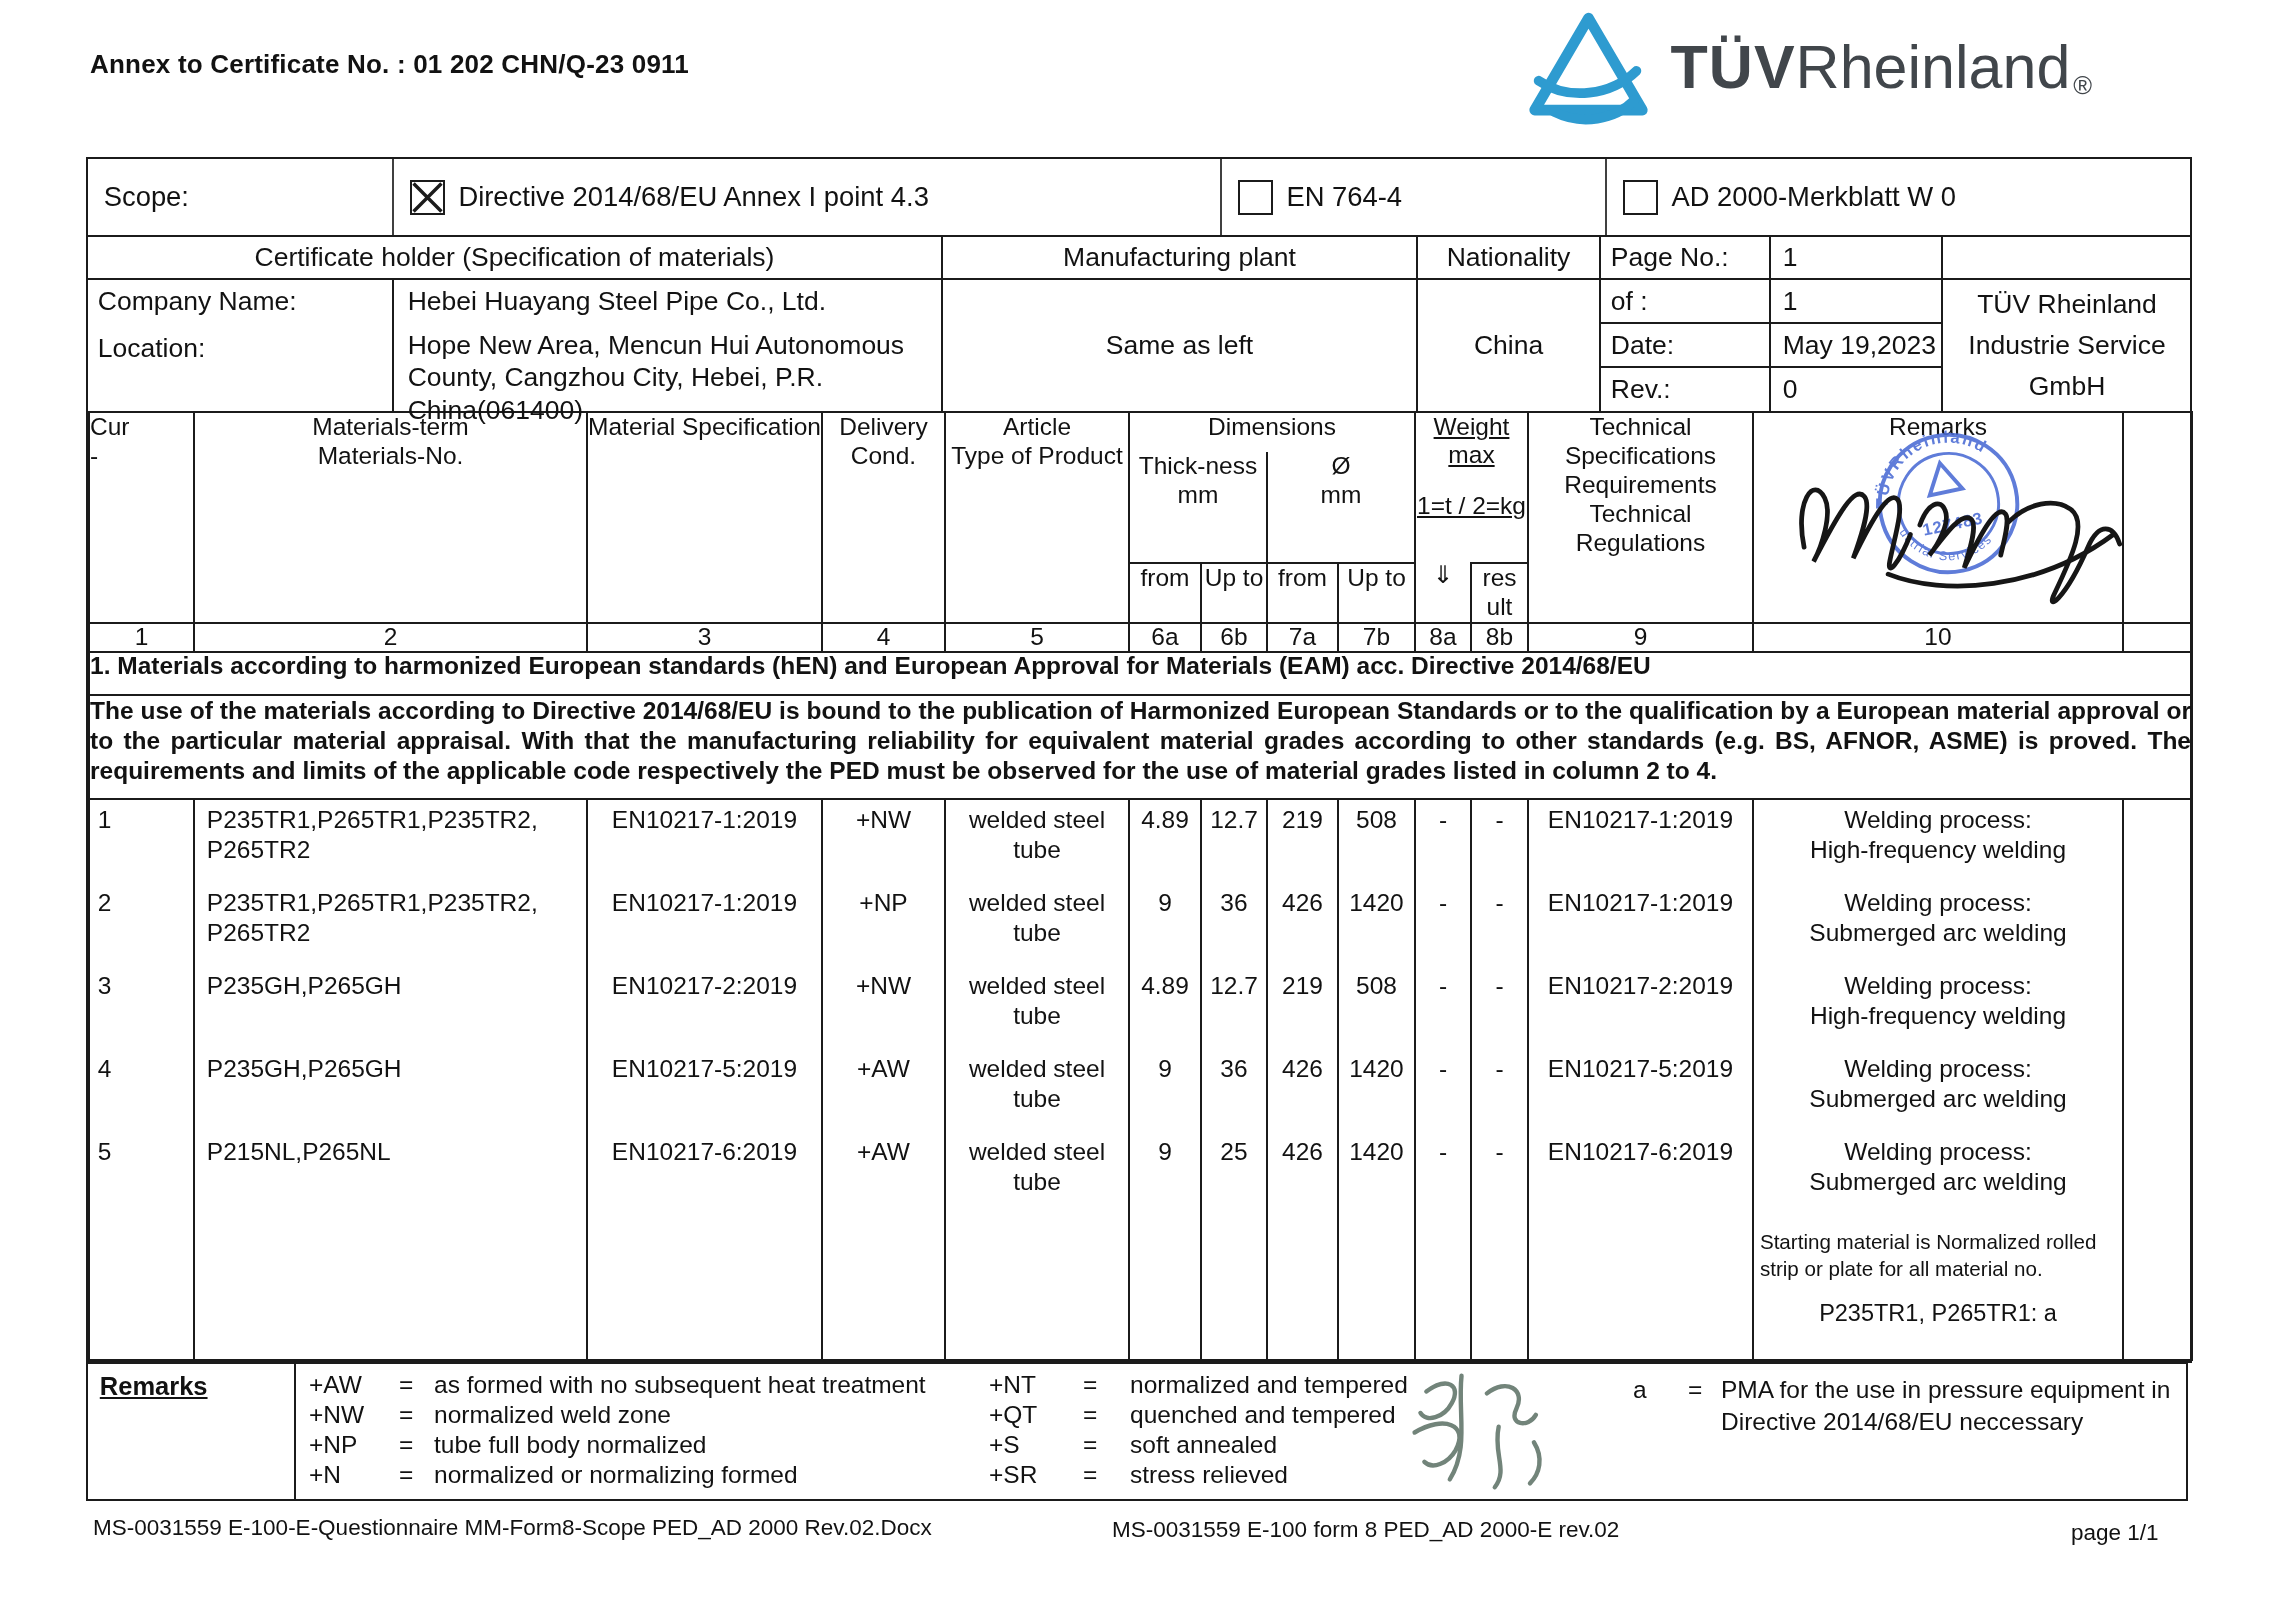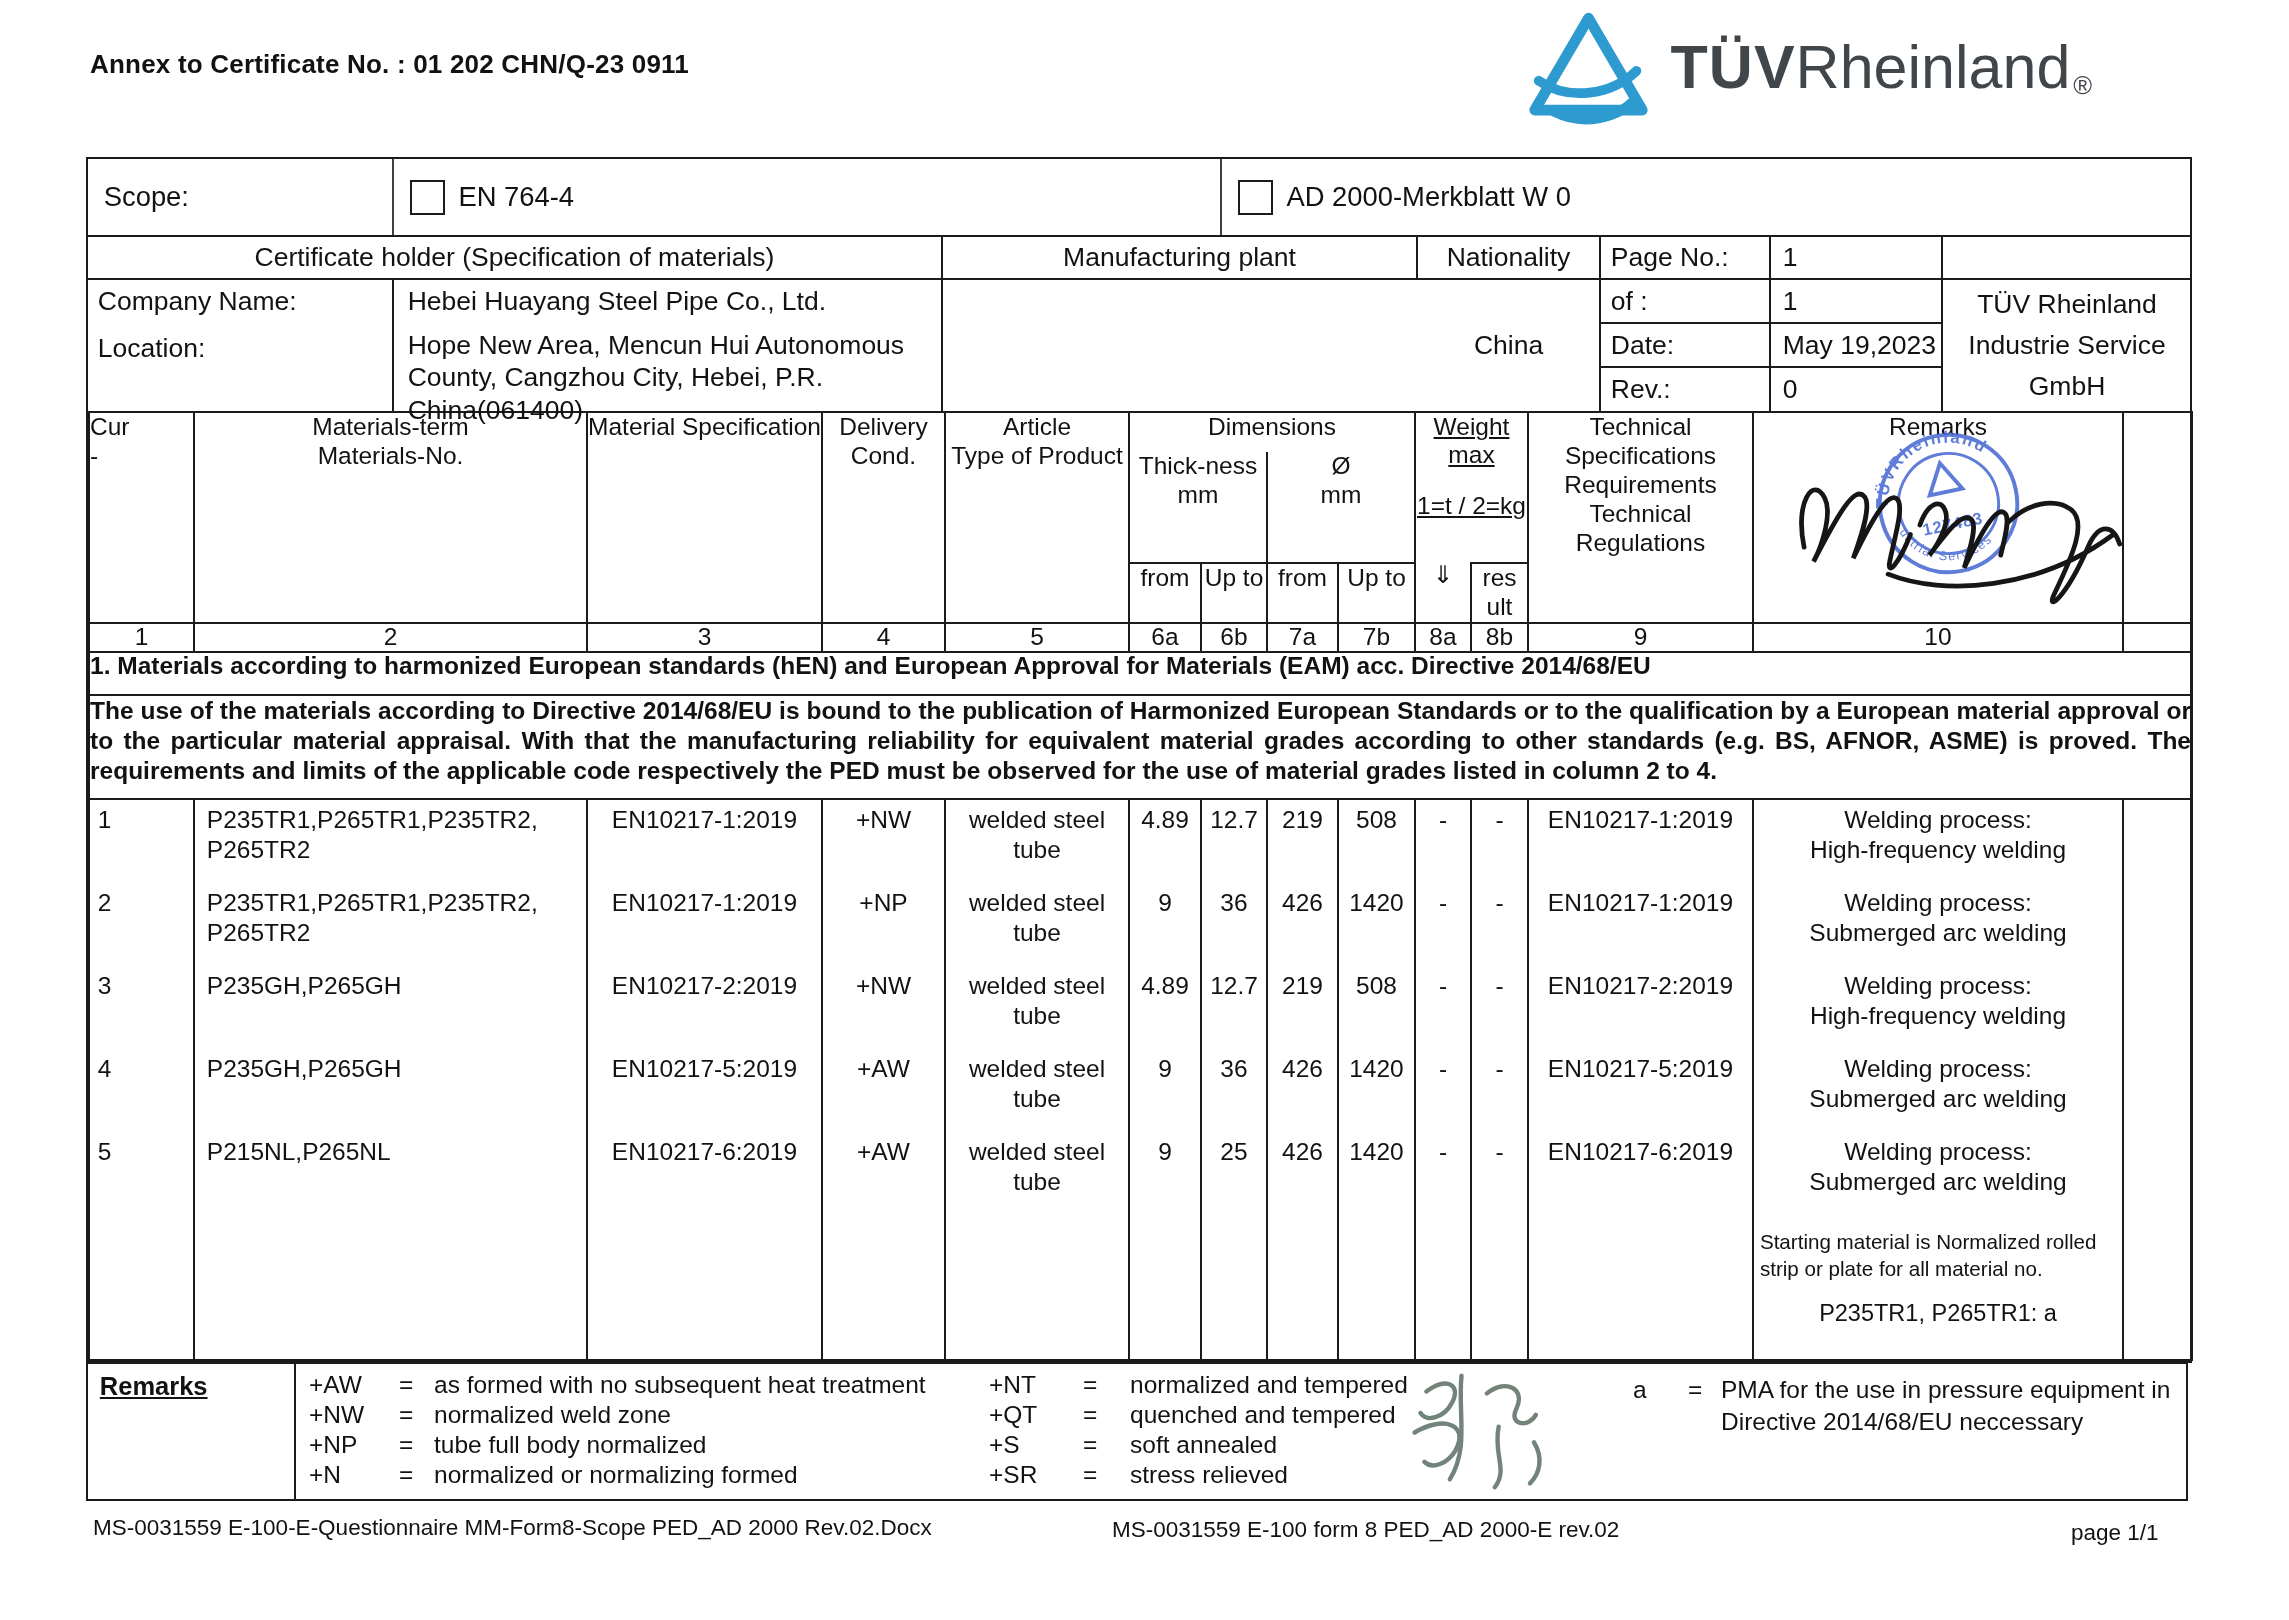--- a/index.html
+++ b/index.html
@@ -115,6 +115,14 @@
 
     <div class="scope-grid">
       <div class="sc-cell">Scope:</div>
+      <div class="sc-cell">
+        <span class="cb">
+          <svg viewBox="0 0 10 10" preserveAspectRatio="none">
+              <path d="M0.5,0.5 L9.5,9.5 M9.5,0.5 L0.5,9.5" stroke="#1b1b1b" stroke-width="1.1" fill="none"></path>
+            </svg>
+        </span>
+        <span>Directive 2014/68/EU Annex I point 4.3</span>
+      </div>
       <div class="sc-cell">
         <span class="cb"></span>
         <span>EN 764-4</span>

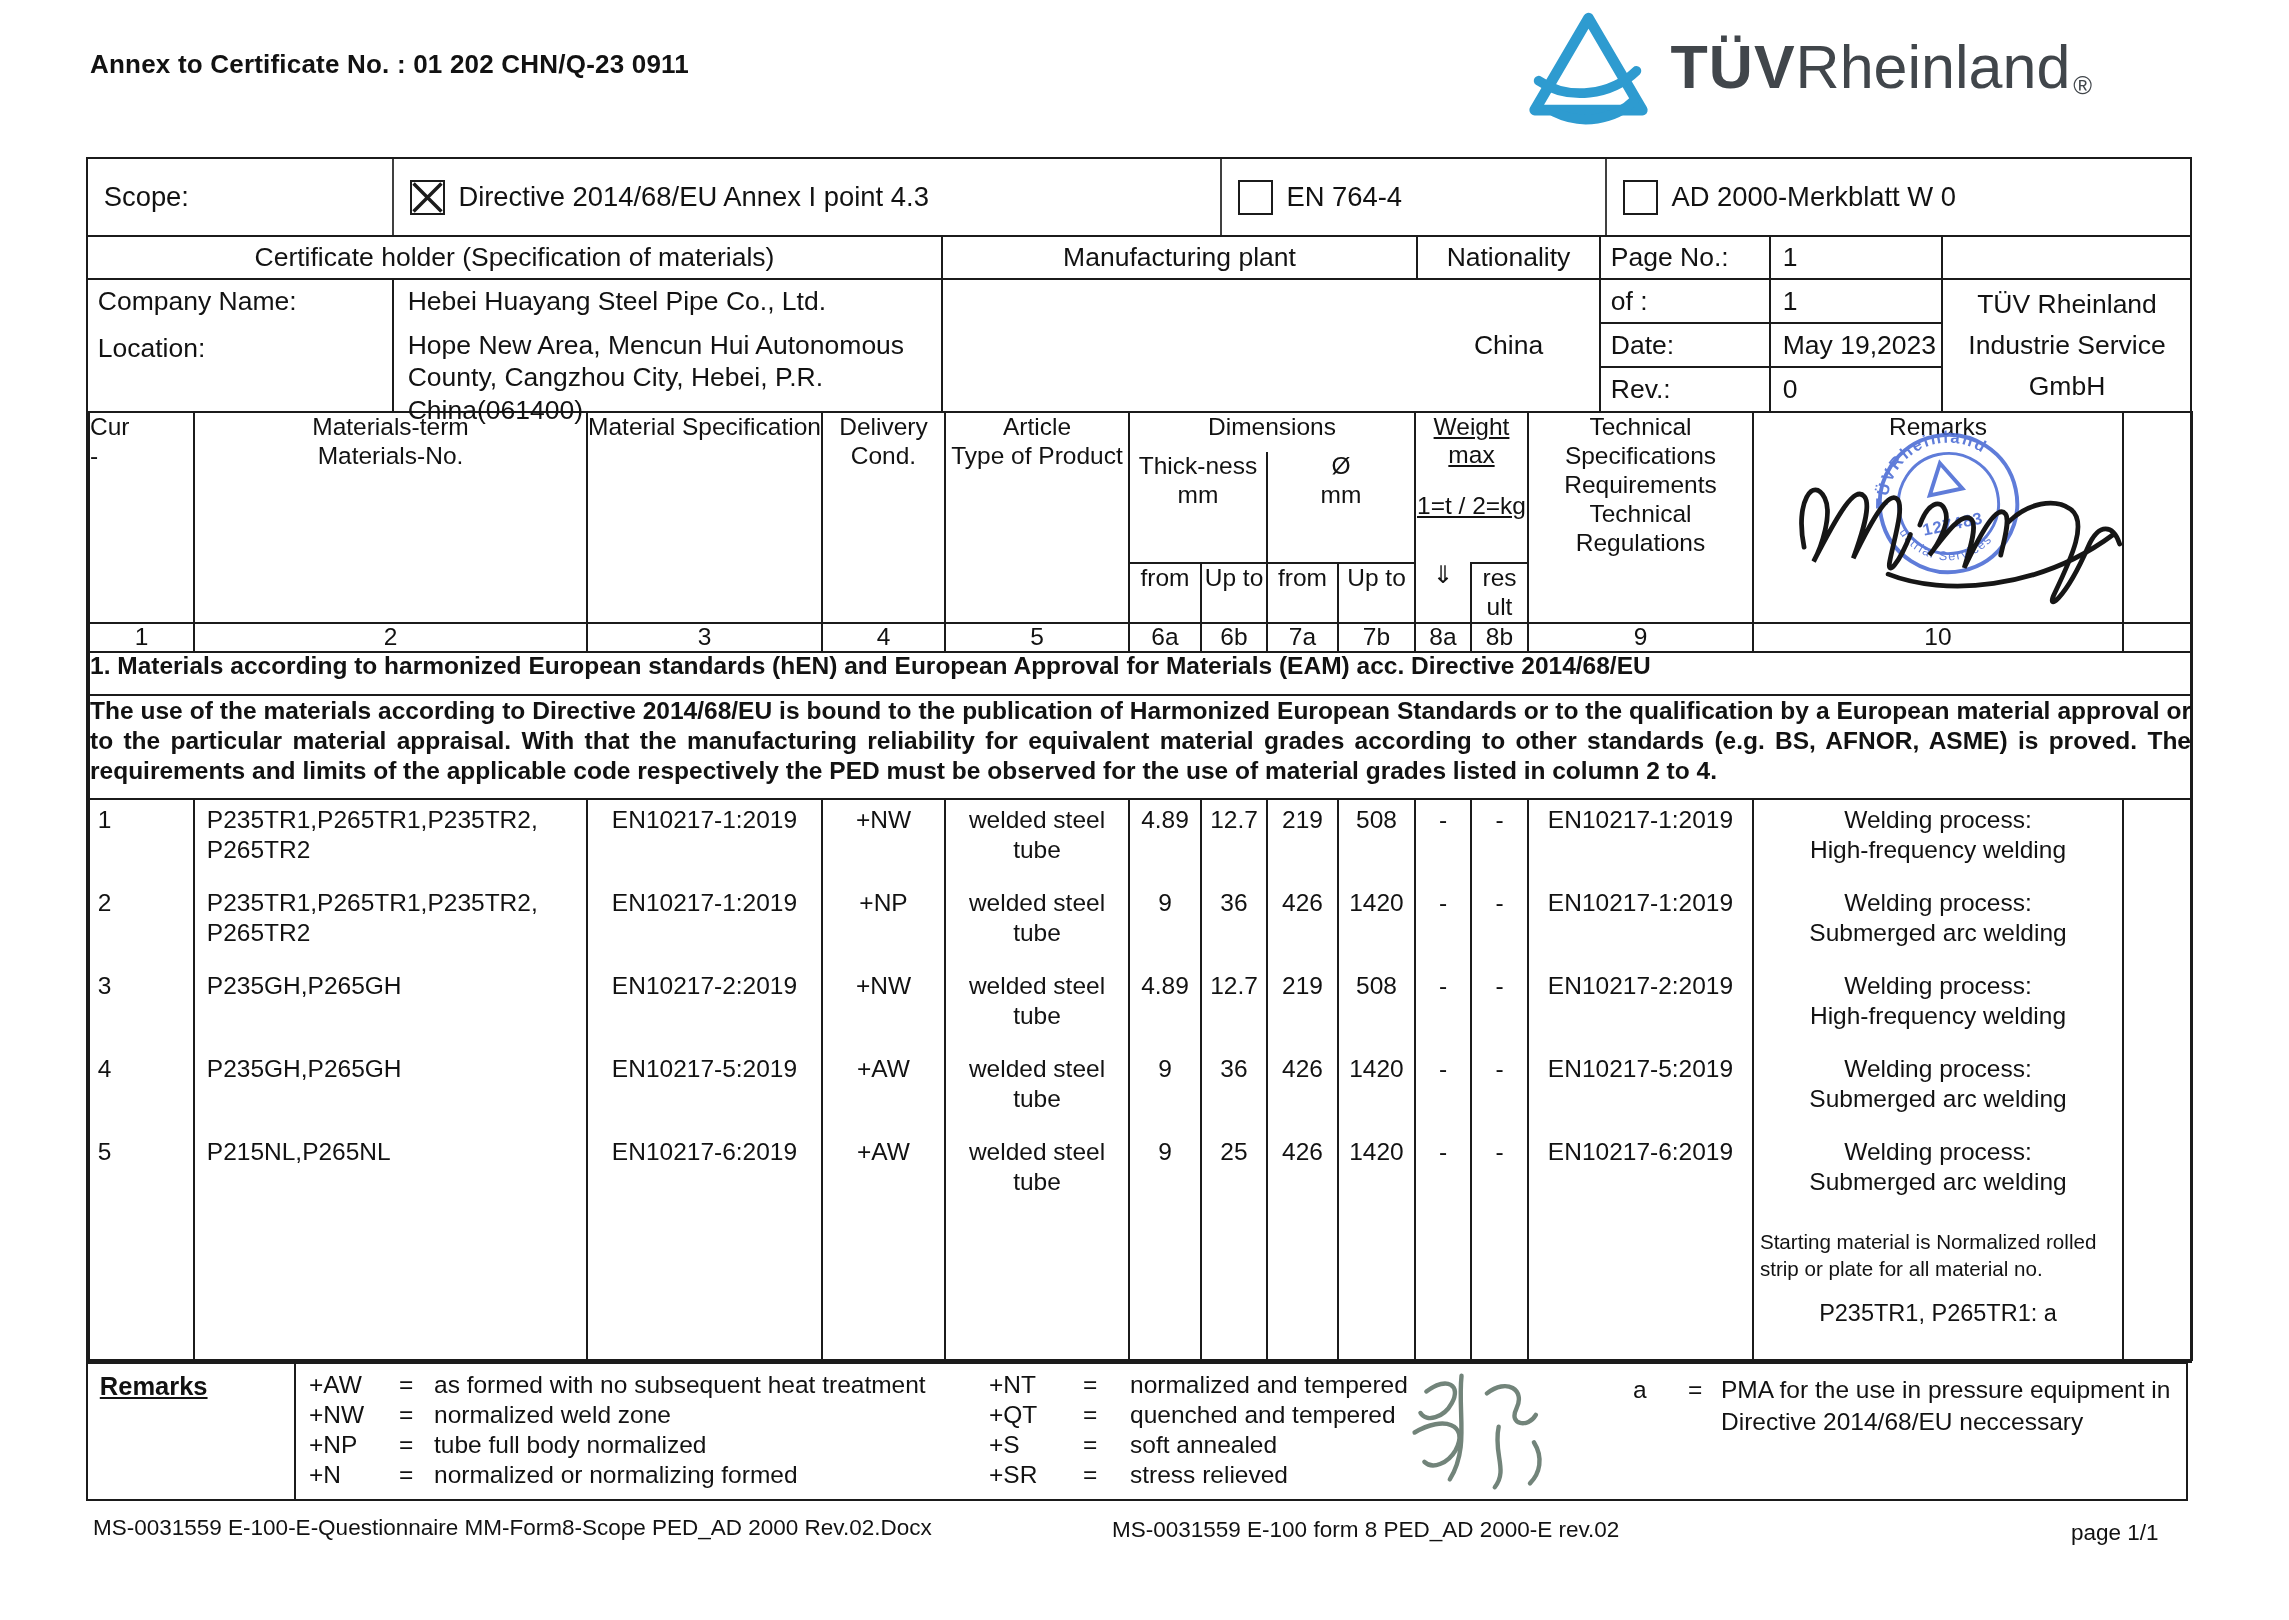--- a/index.html
+++ b/index.html
@@ -149,6 +149,7 @@
         <div class="val1">Hebei Huayang Steel Pipe Co., Ltd.</div>
         <div class="val2">Hope New Area, Mencun Hui Autonomous County, Cangzhou City, Hebei, P.R. China(061400)</div>
       </div>
+      <div class="hg center hg-plantV">Same as left</div>
       <div class="hg center hg-natV">China</div>
       <div class="hg bb hg-ofL">of :</div>
       <div class="hg bb hg-ofV">1</div>

